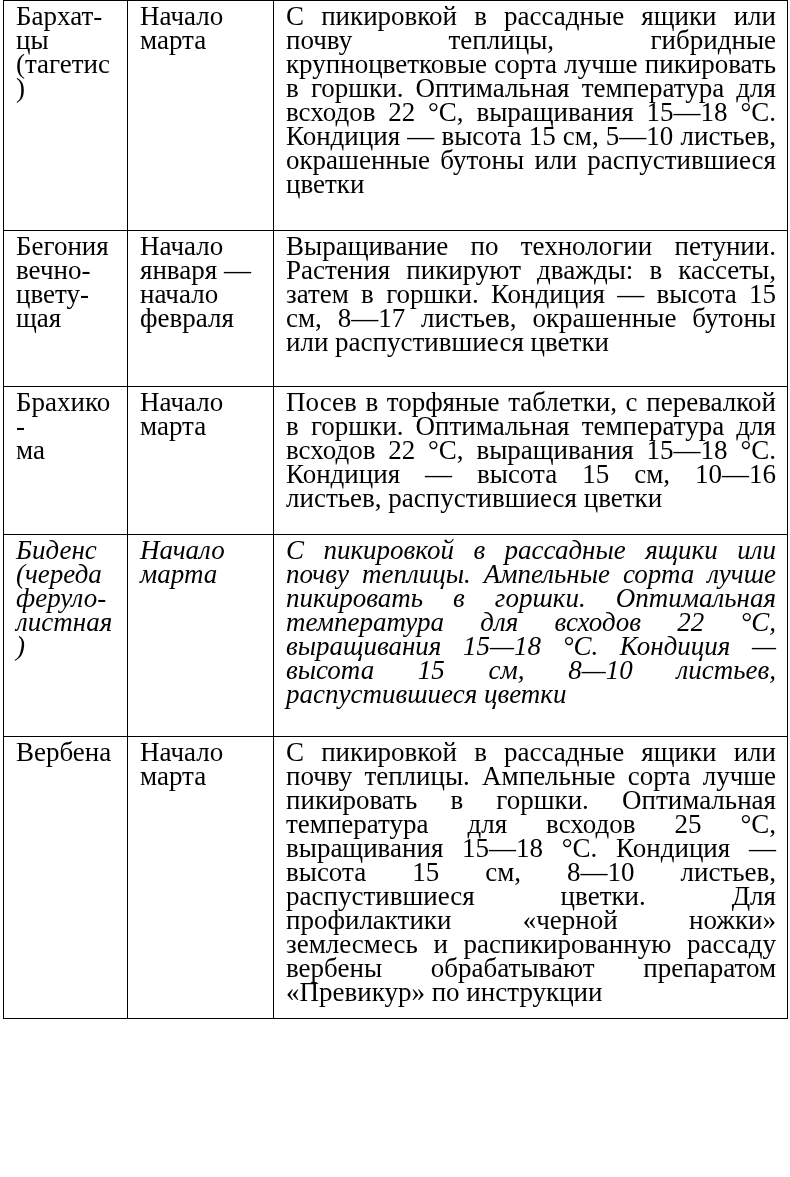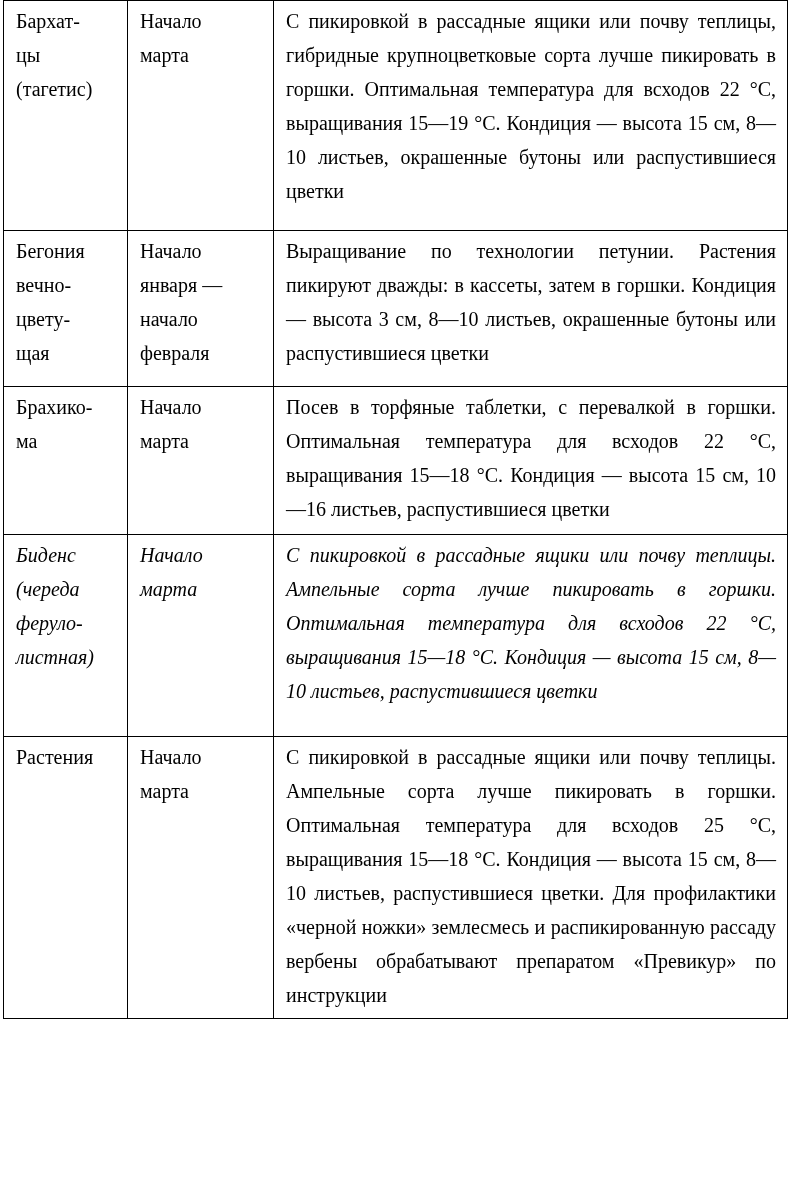--- a/index.html
+++ b/index.html
@@ -25,8 +25,8 @@
   table.sowing-table td {
     border: 1px solid #000000;
     vertical-align: top;
-    font-size: 20px;
-    line-height: 34px;
+    font-size: 27px;
+    line-height: 24px;
     padding: 3px 11px 6px 12px;
     box-sizing: border-box;
     word-wrap: break-word;

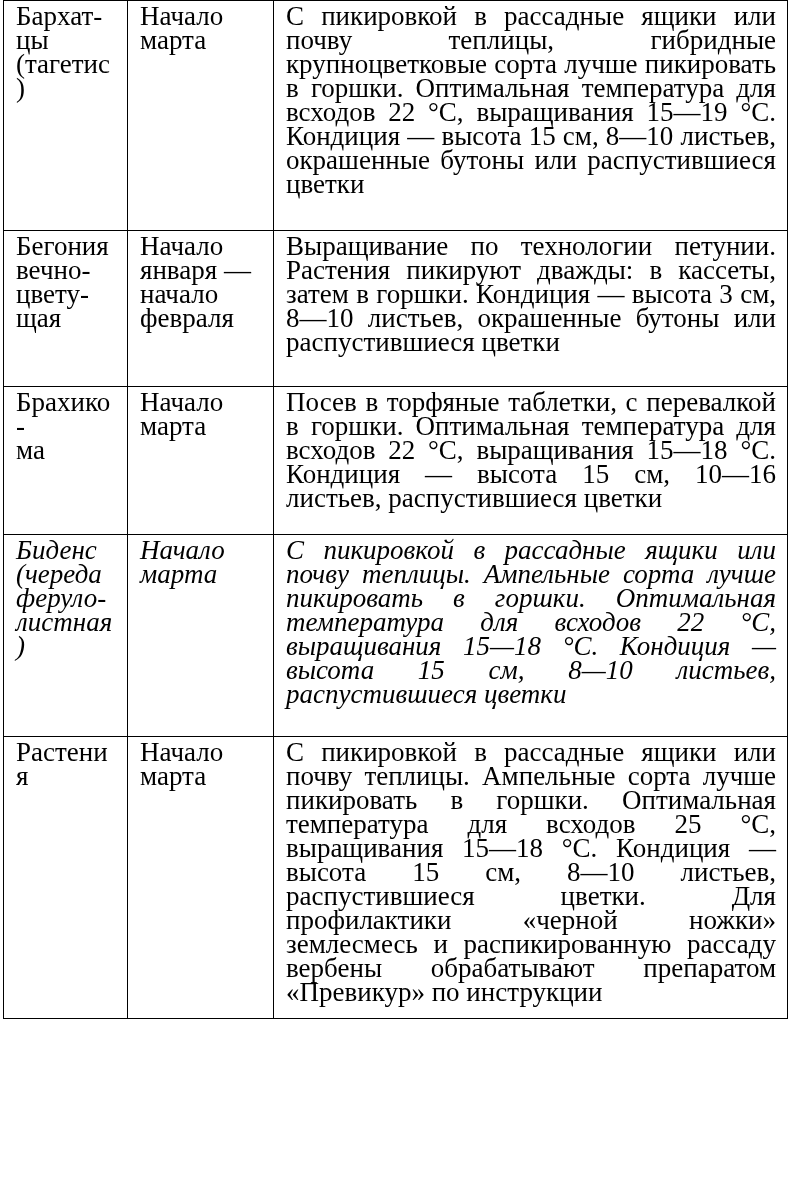--- a/index.html
+++ b/index.html
@@ -68,7 +68,7 @@
 (тагетис)</td>
         <td class="time">Начало
 марта</td>
-        <td class="desc">С пикировкой в рассадные ящики или почву теплицы, гибридные крупноцветковые сорта лучше пикировать в горшки. Оптимальная температура для всходов 22 °С, выращивания 15—19 °С. Кондиция — высота 15 см, 8—10 листьев, окрашенные бутоны или распустившиеся цветки</td>
+        <td class="desc">С пикировкой в рассадные ящики или почву теплицы, гибридные крупноцветковые сорта лучше пикировать в горшки. Оптимальная температура для всходов 22 °С, выращивания 15—18 °С. Кондиция — высота 15 см, 5—10 листьев, окрашенные бутоны или распустившиеся цветки</td>
       </tr>
       <tr class="r1">
         <td class="plant">Бегония

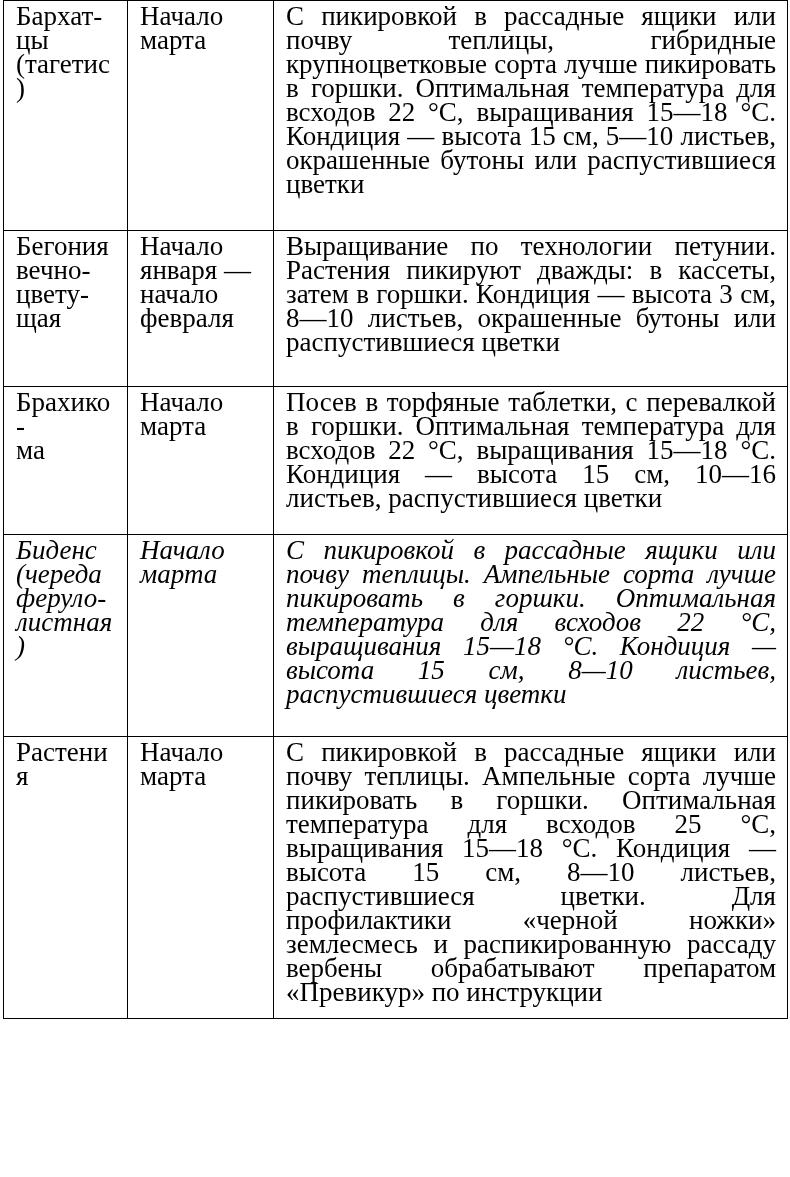--- a/index.html
+++ b/index.html
@@ -79,7 +79,7 @@
 января —
 начало
 февраля</td>
-        <td class="desc">Выращивание по технологии петунии. Растения пикируют дважды: в кассеты, затем в горшки. Кондиция — высота 3 см, 8—10 листьев, окрашенные бутоны или распустившиеся цветки</td>
+        <td class="desc">Выращивание по технологии петунии. Растения пикируют дважды: в кассеты, затем в горшки. Кондиция — высота 15 см, 8—17 листьев, окрашенные бутоны или распустившиеся цветки</td>
       </tr>
       <tr class="r2">
         <td class="plant">Брахико-

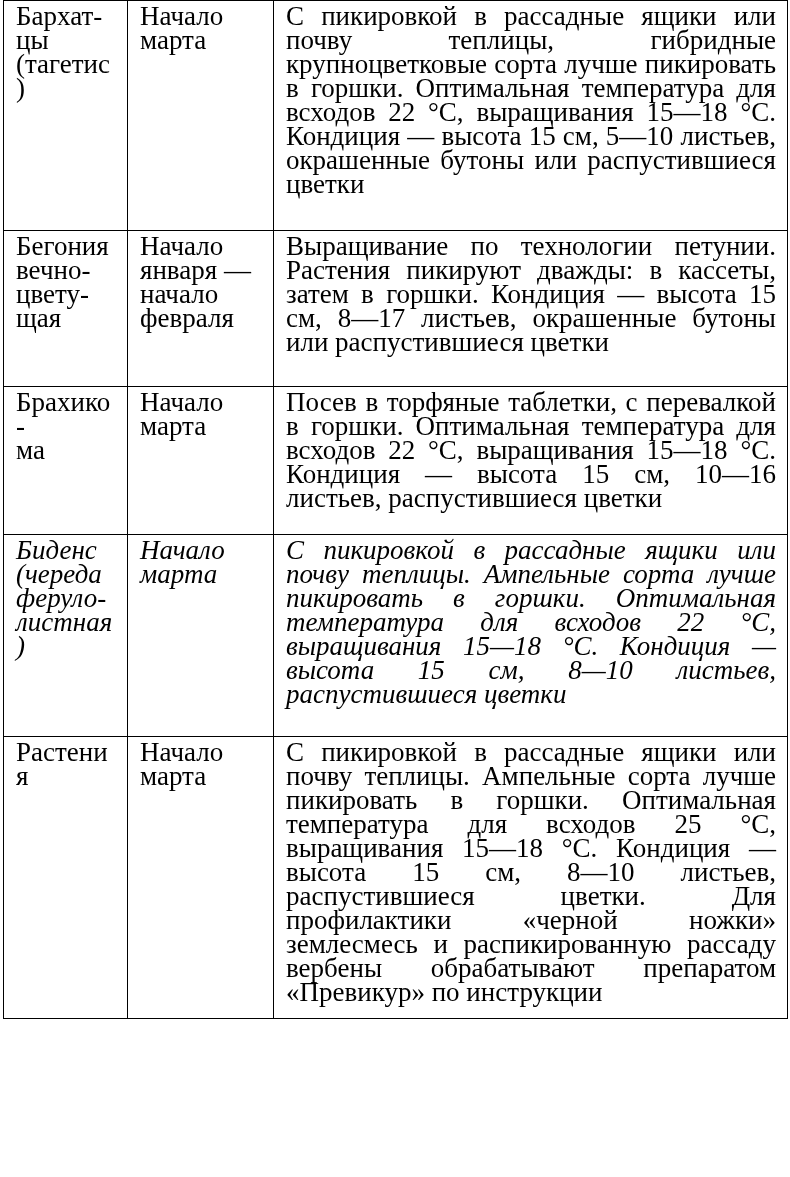--- a/index.html
+++ b/index.html
@@ -98,7 +98,7 @@
         <td class="desc">С пикировкой в рассадные ящики или почву теплицы. Ампельные сорта лучше пикировать в горшки. Оптимальная температура для всходов 22 °С, выращивания 15—18 °С. Кондиция — высота 15 см, 8—10 листьев, распустившиеся цветки</td>
       </tr>
       <tr class="r5">
-        <td class="plant">Растения</td>
+        <td class="plant">Вербена</td>
         <td class="time">Начало
 марта</td>
         <td class="desc">С пикировкой в рассадные ящики или почву теплицы. Ампельные сорта лучше пикировать в горшки. Оптимальная температура для всходов 25 °С, выращивания 15—18 °С. Кондиция — высота 15 см, 8—10 листьев, распустившиеся цветки. Для профилактики «черной ножки» землесмесь и распикированную рассаду вербены обрабатывают препаратом «Превикур» по инструкции</td>

